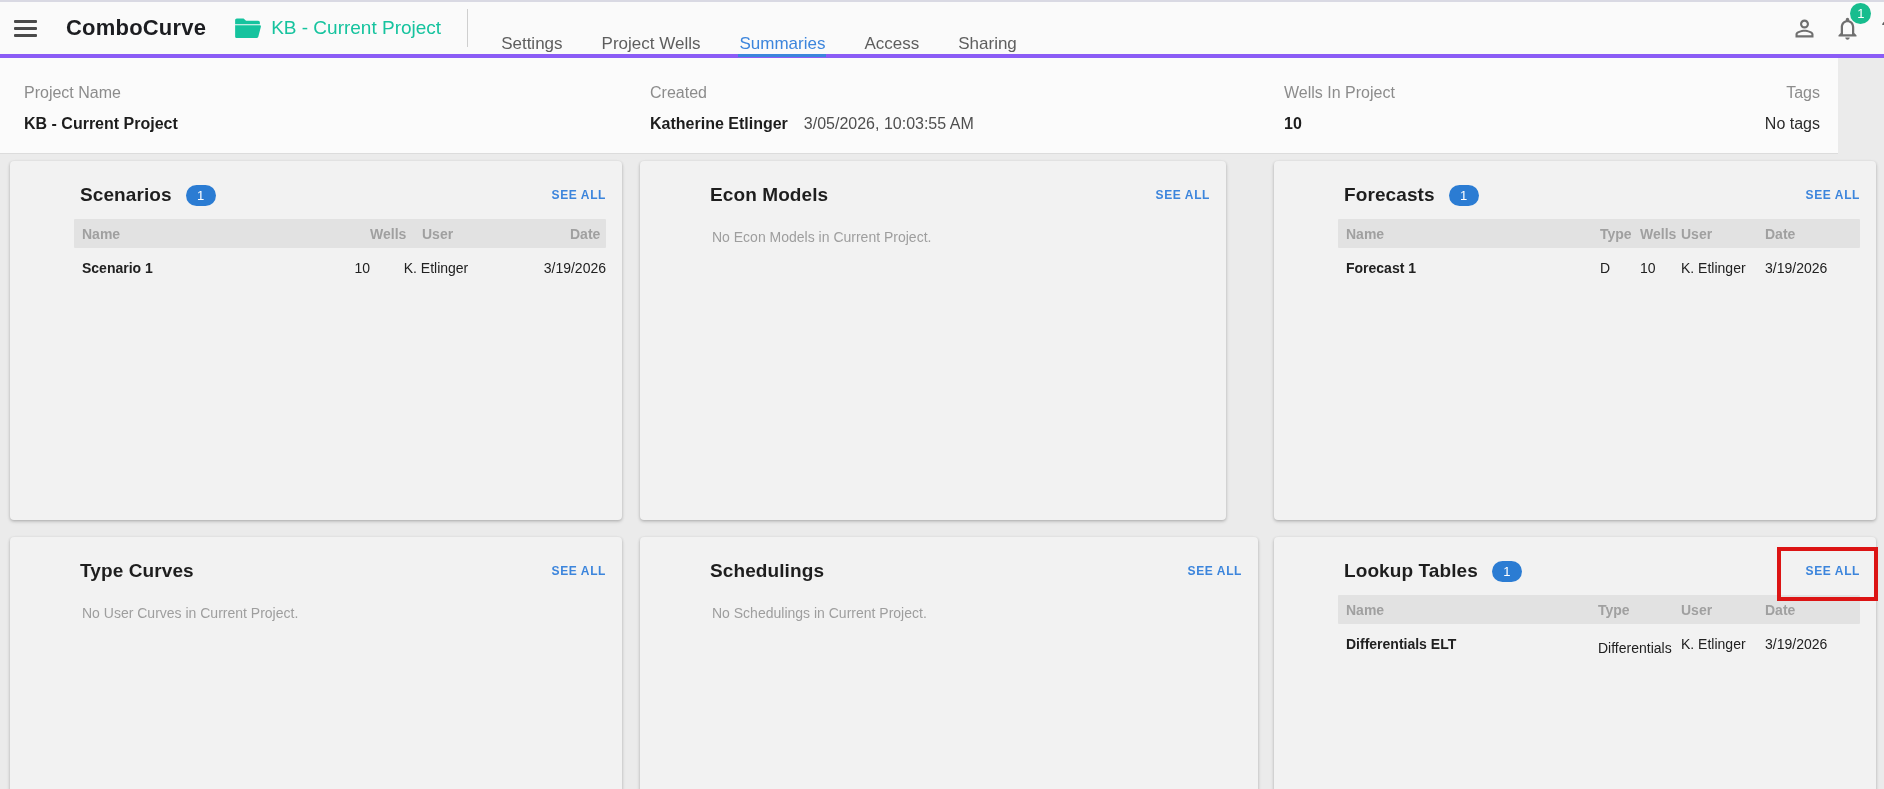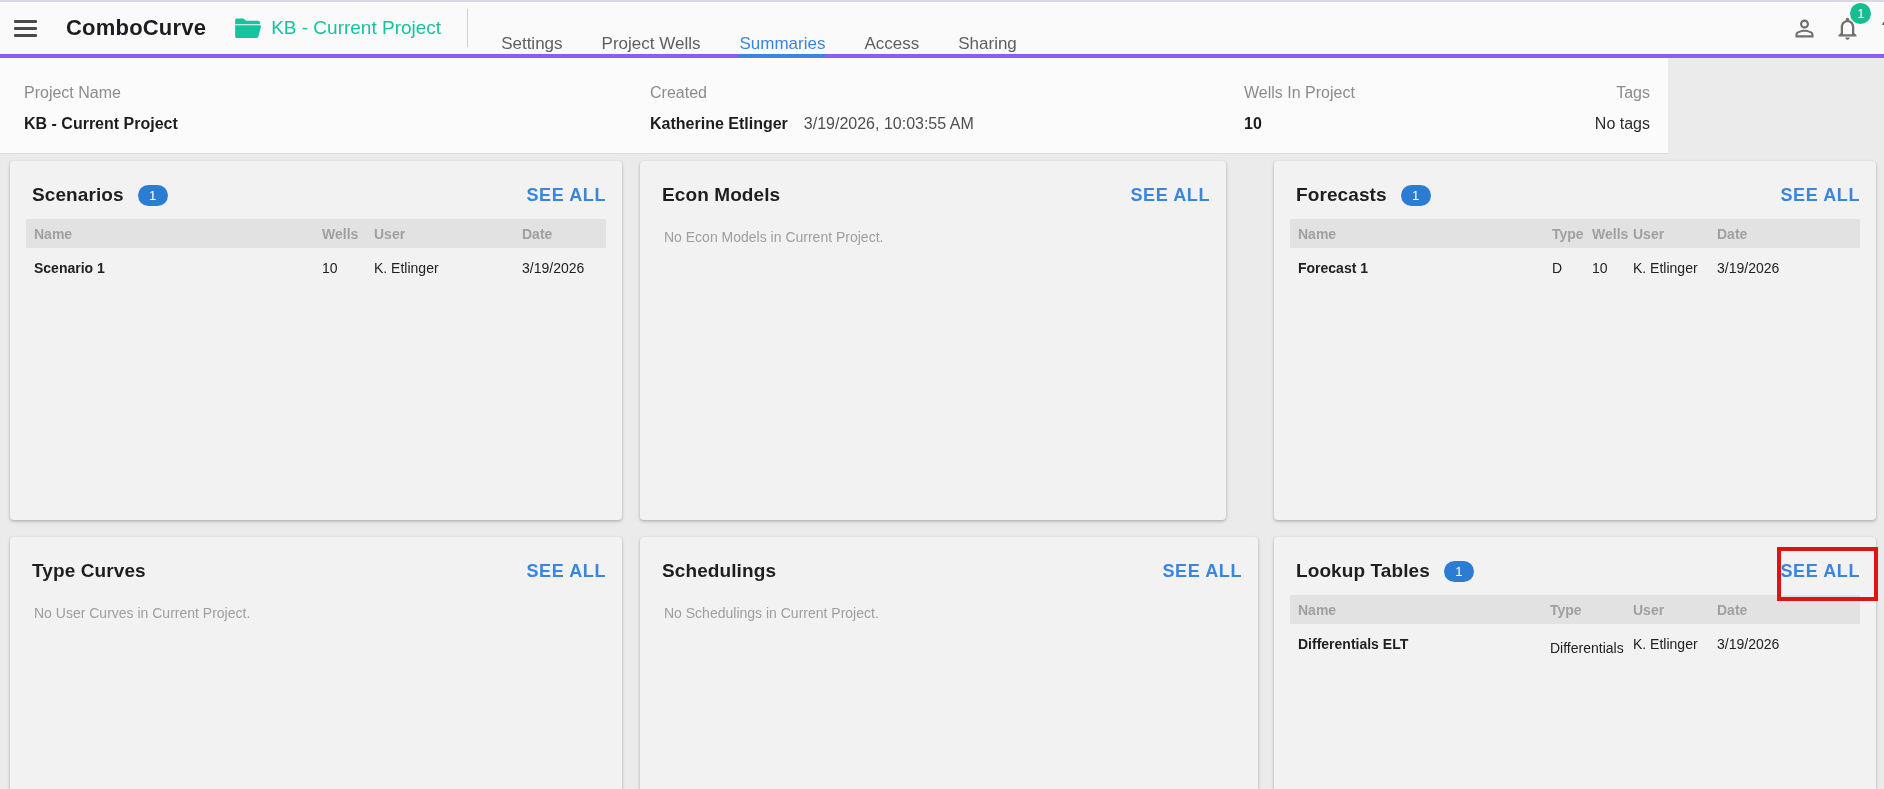--- a/index.html
+++ b/index.html
@@ -39,7 +39,7 @@
 
   
   .info-bar {
-    position:absolute; top:58px; left:0; width:1668px; height:96px;
+    position:absolute; top:58px; left:0; width:1838px; height:96px;
     background:#fbfbfb; border-bottom:1px solid #dcdcdc; z-index:10;
   }
   .info-field { position:absolute; top:26px; white-space:nowrap; }

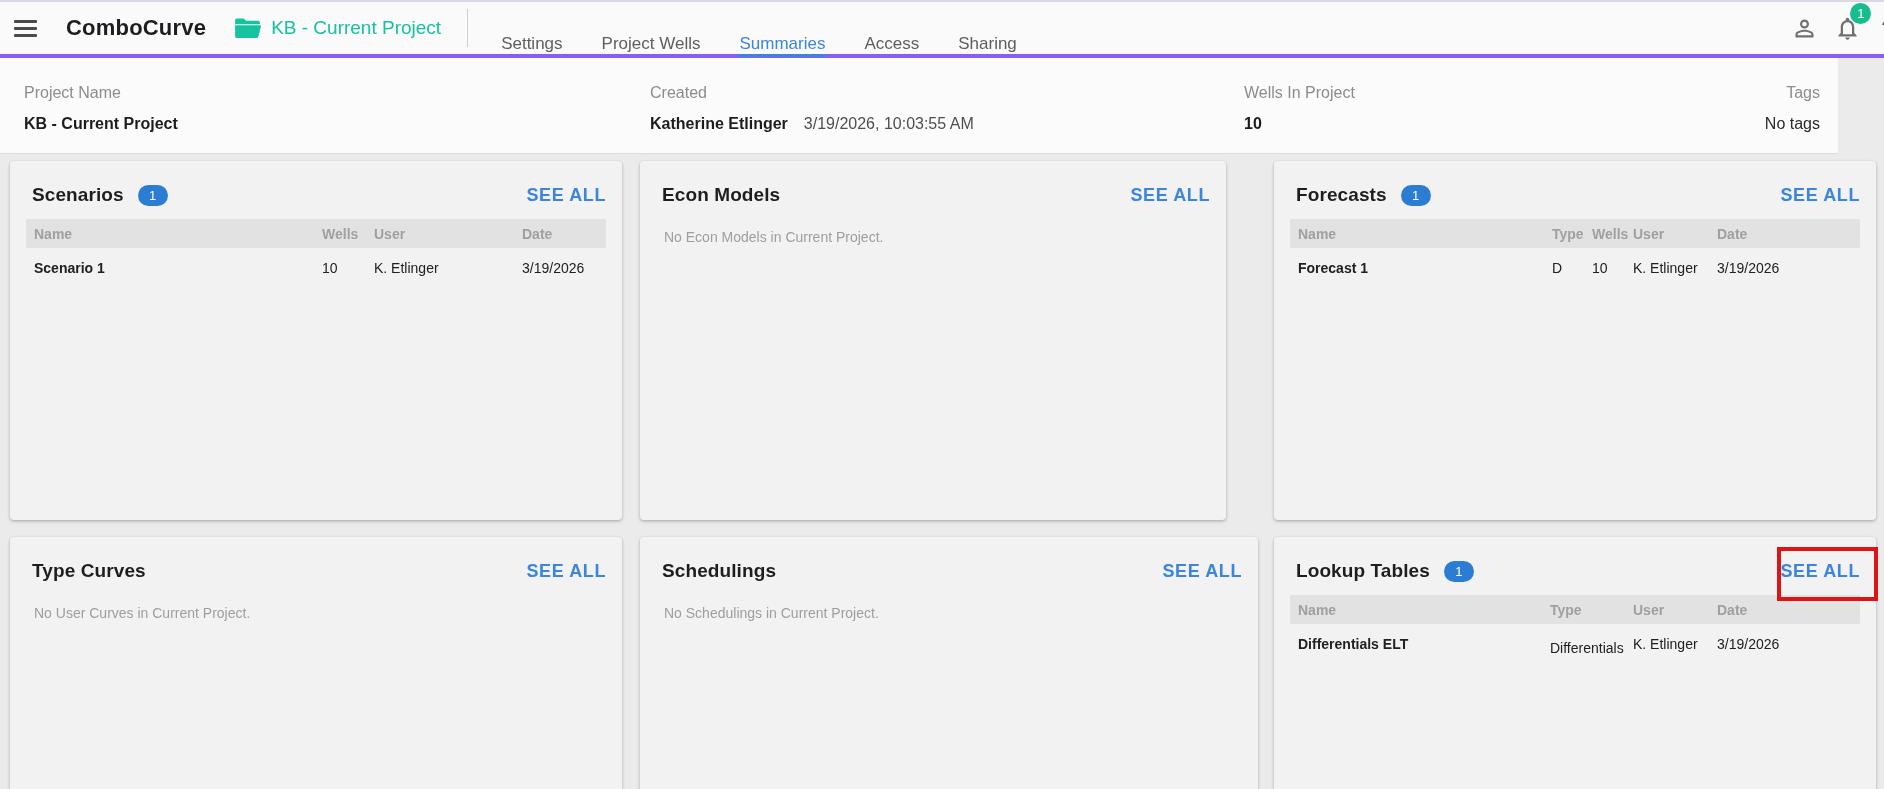--- a/index.html
+++ b/index.html
@@ -132,7 +132,7 @@
       <div class="info-label">Created</div>
       <div class="info-value"><span class="primary">Katherine Etlinger</span><span class="secondary">3/19/2026, 10:03:55 AM</span></div>
     </div>
-    <div class="info-field" style="left: 1244px;">
+    <div class="info-field" style="left: 1284px;">
       <div class="info-label">Wells In Project</div>
       <div class="info-value"><span class="primary">10</span></div>
     </div>

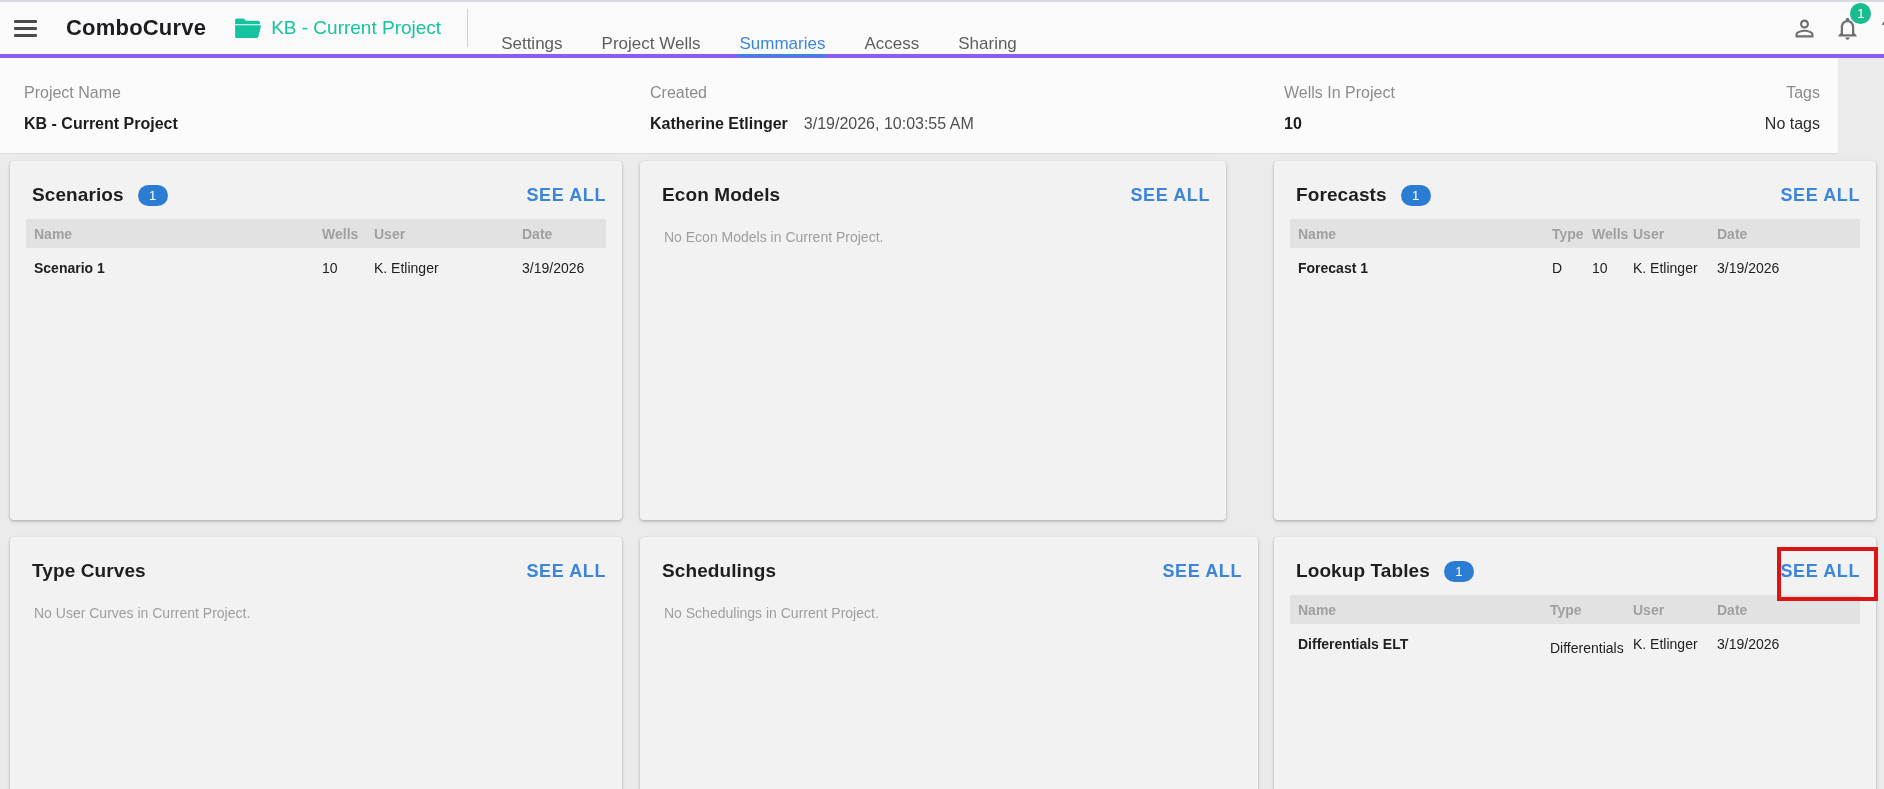--- a/index.html
+++ b/index.html
@@ -130,7 +130,7 @@
     </div>
     <div class="info-field" style="left: 650px;">
       <div class="info-label">Created</div>
-      <div class="info-value"><span class="primary">Katherine Etlinger</span><span class="secondary">3/19/2026, 10:03:55 AM</span></div>
+      <div class="info-value"><span class="primary">Katherine Etlinger</span><span class="secondary">3/05/2026, 10:03:55 AM</span></div>
     </div>
     <div class="info-field" style="left: 1284px;">
       <div class="info-label">Wells In Project</div>

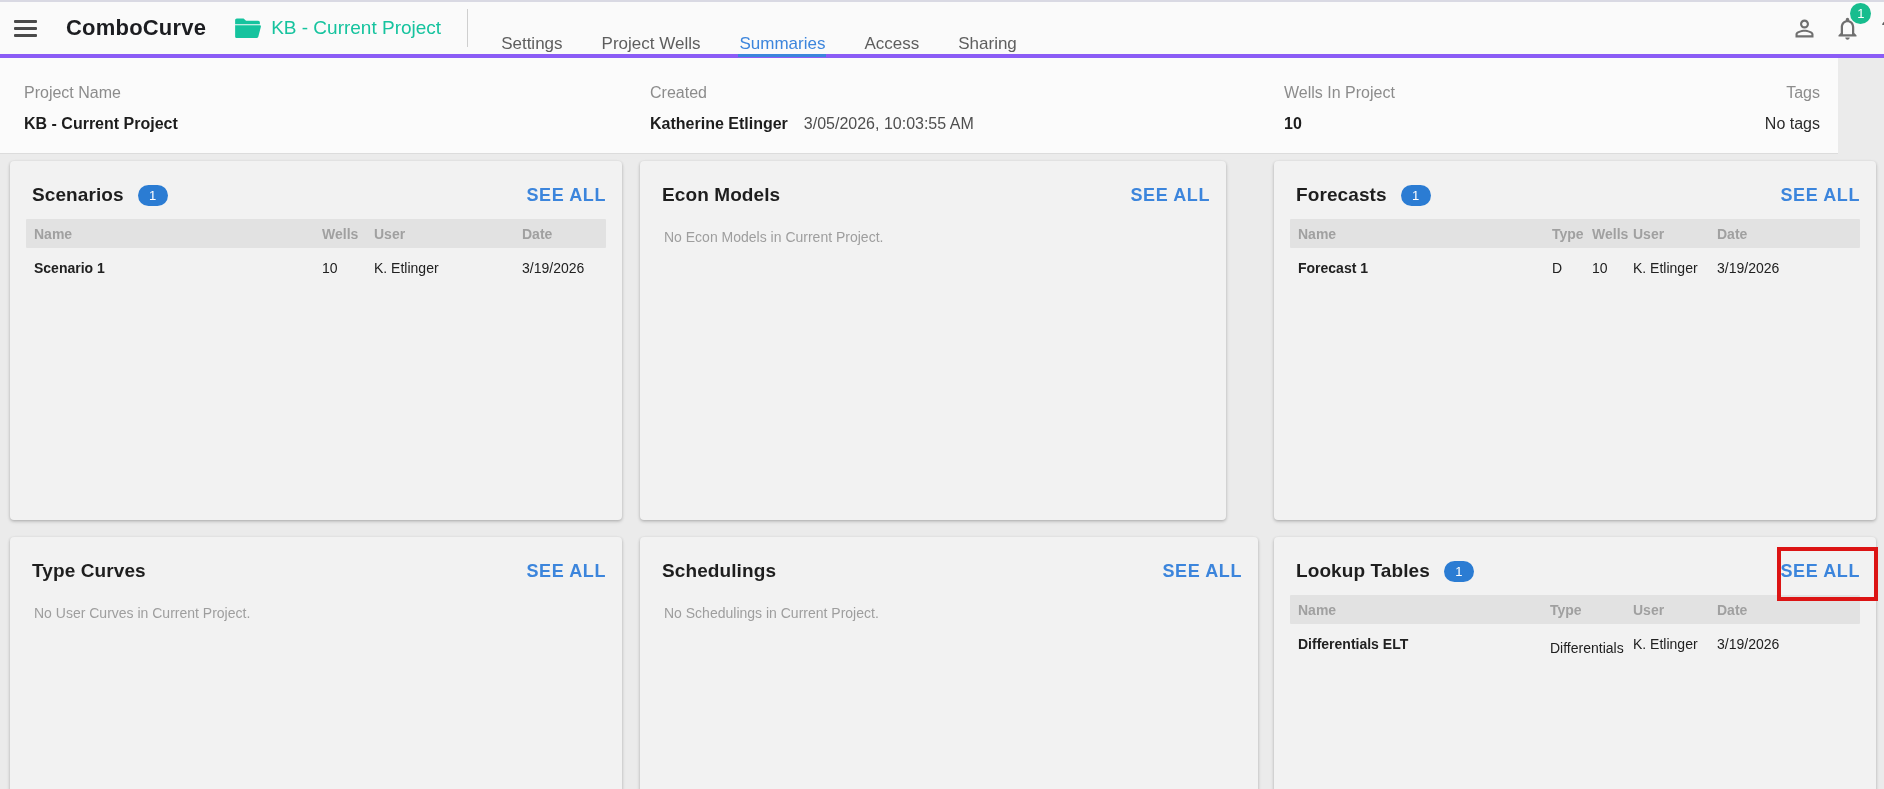--- a/index.html
+++ b/index.html
@@ -54,6 +54,7 @@
   .card {
     position:absolute; background:#f2f2f2; border-radius:4px;
     box-shadow:0 1px 3px rgba(0,0,0,0.22), 0 2px 4px rgba(0,0,0,0.08);
+    padding-left:48px;
   }
   .card-header { display:flex; align-items:center; height:52px; padding:16px 16px 0 22px; }
   .card-title { font-size:19px; font-weight:600; color:#1e1e1e; letter-spacing:0.1px; }

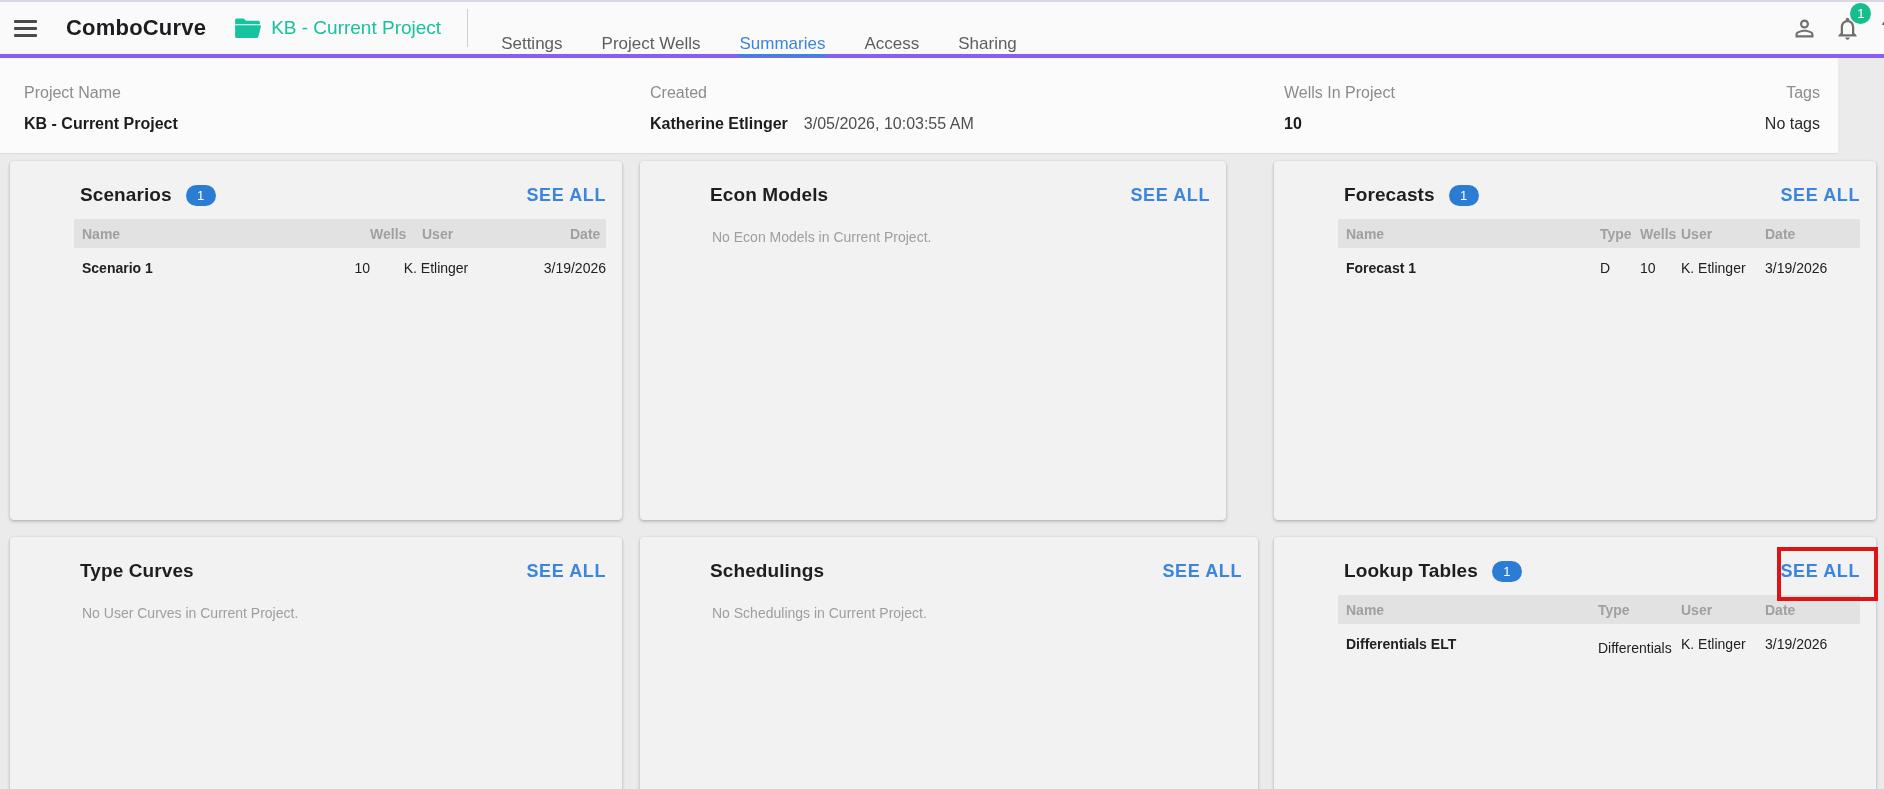--- a/index.html
+++ b/index.html
@@ -64,7 +64,7 @@
     justify-content:center; padding:0 6px;
   }
   .see-all {
-    margin-left:auto; color:#3c85dc; font-size:18px; font-weight:600;
+    margin-left:auto; color:#3c85dc; font-size:12px; font-weight:600;
     letter-spacing:0.6px; cursor:pointer; text-decoration:none;
   }
   .thead {

